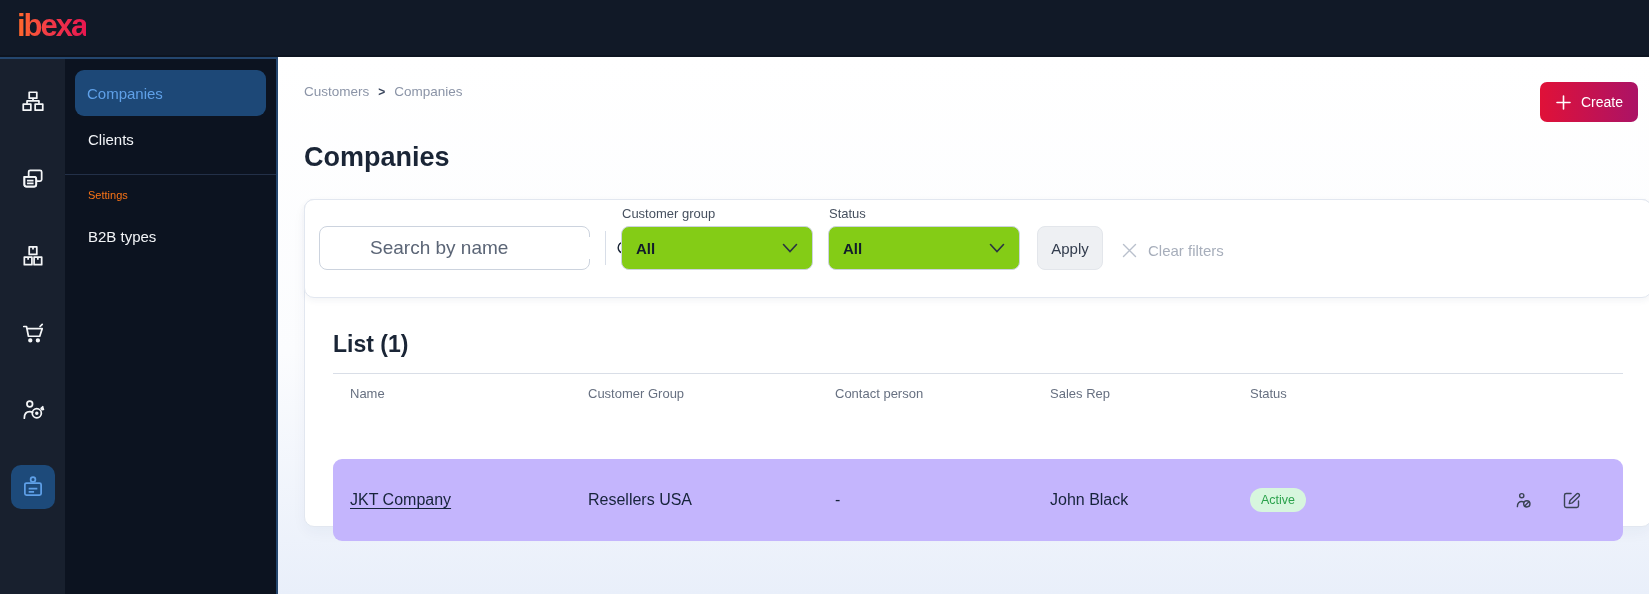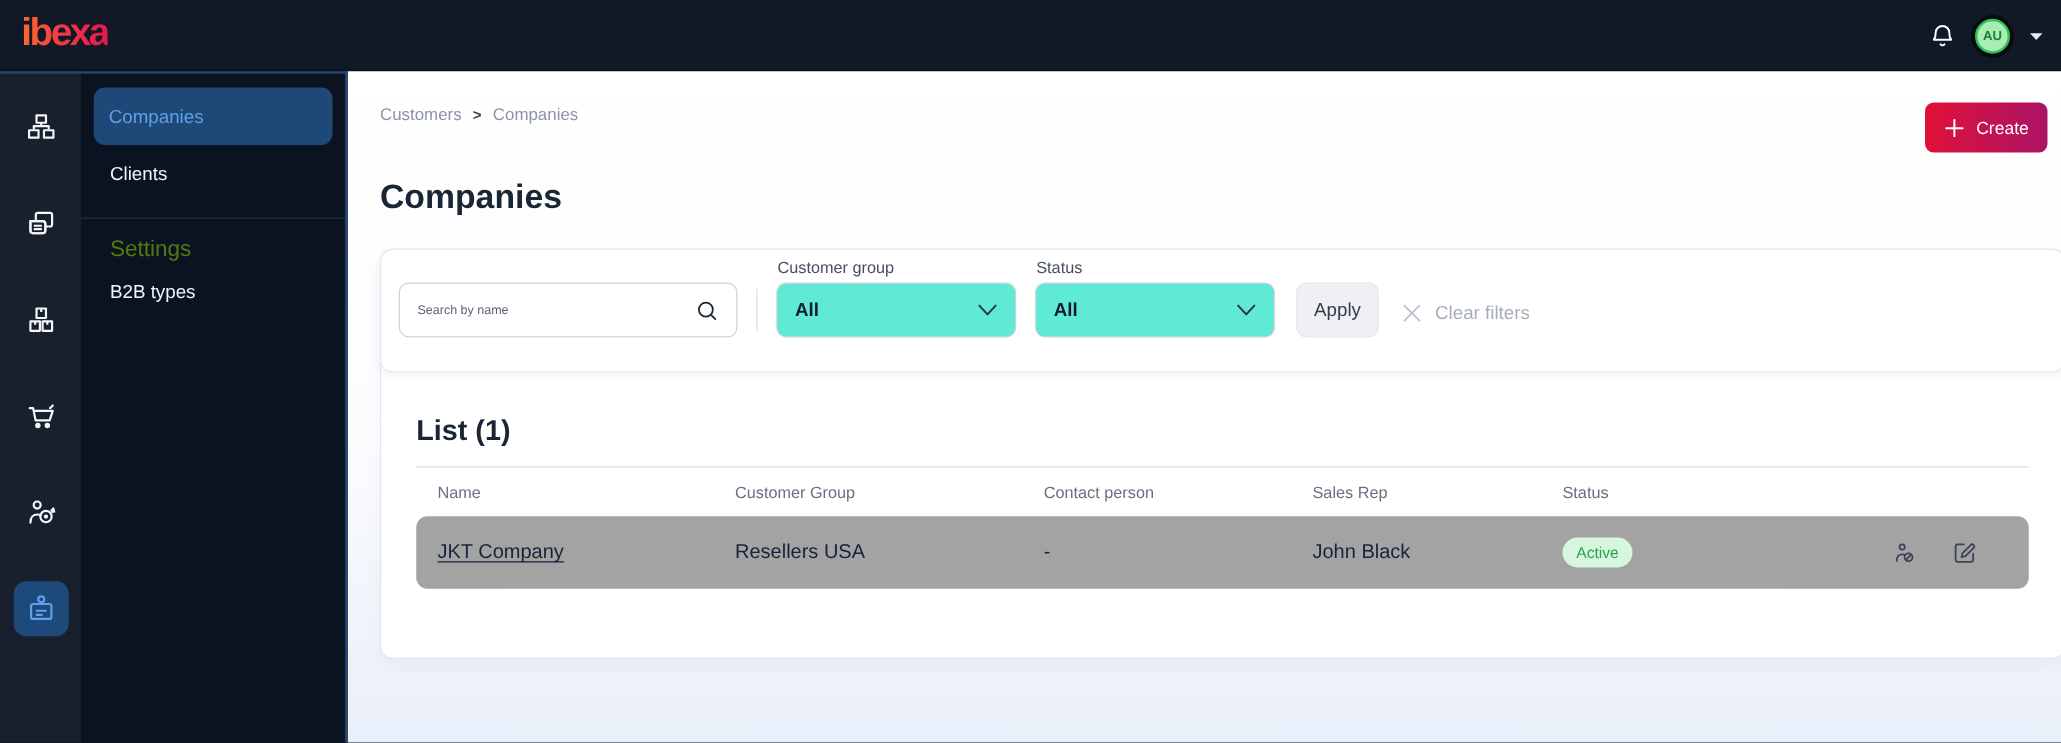--- a/index.html
+++ b/index.html
@@ -98,20 +98,6 @@
   <div class="logo">ibexa</div>
 
 
-  <div class="top-right">
-    <span class="bell">
-      <svg width="22" height="22" viewBox="0 0 24 24" fill="none" stroke="currentColor" stroke-width="1.7" stroke-linecap="round">
-          <path d="M18 9a6 6 0 1 0-12 0c0 5-2 6-2 6h16s-2-1-2-6"></path>
-          <path d="M10.3 19a2 2 0 0 0 3.4 0"></path>
-        </svg>
-    </span>
-    <span class="avatar">AU</span>
-    <span class="caret">
-      <svg width="12" height="8" viewBox="0 0 12 8">
-          <polygon points="1,1.5 11,1.5 6,7" fill="currentColor"></polygon>
-        </svg>
-    </span>
-  </div>
 </div>
 
 <div class="rail">

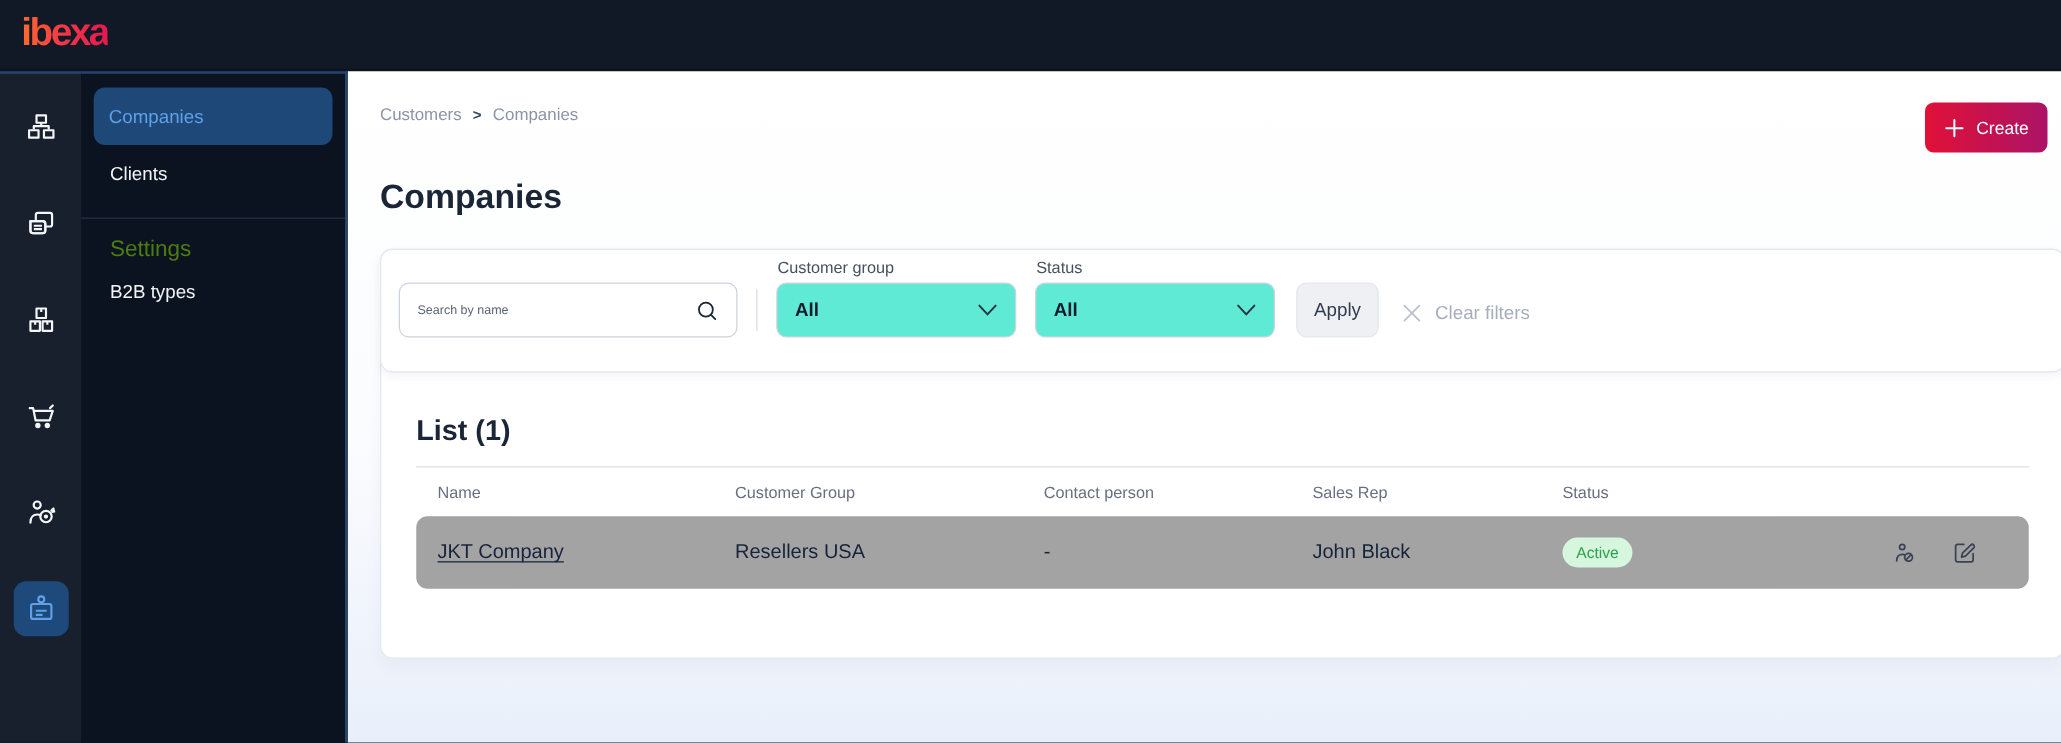--- a/index.html
+++ b/index.html
@@ -36,7 +36,7 @@
                font-size:15px; border-radius:9px; cursor:pointer; }
   .menu-item.active { background:#1d4877; color:#5fa0e8; padding-left:12px; }
   .panel-divider { height:1px; background:#233048; margin:12px -10px 14px; }
-  .section-label { color:#4d7c0f; font-size:18px; padding-left:13px; margin-bottom:0; }
+  .section-label { color:#f97316; font-size:11px; padding-left:13px; margin-bottom:12px; }
 
   
   .main { position:absolute; left:278px; top:57px; right:0; bottom:0;

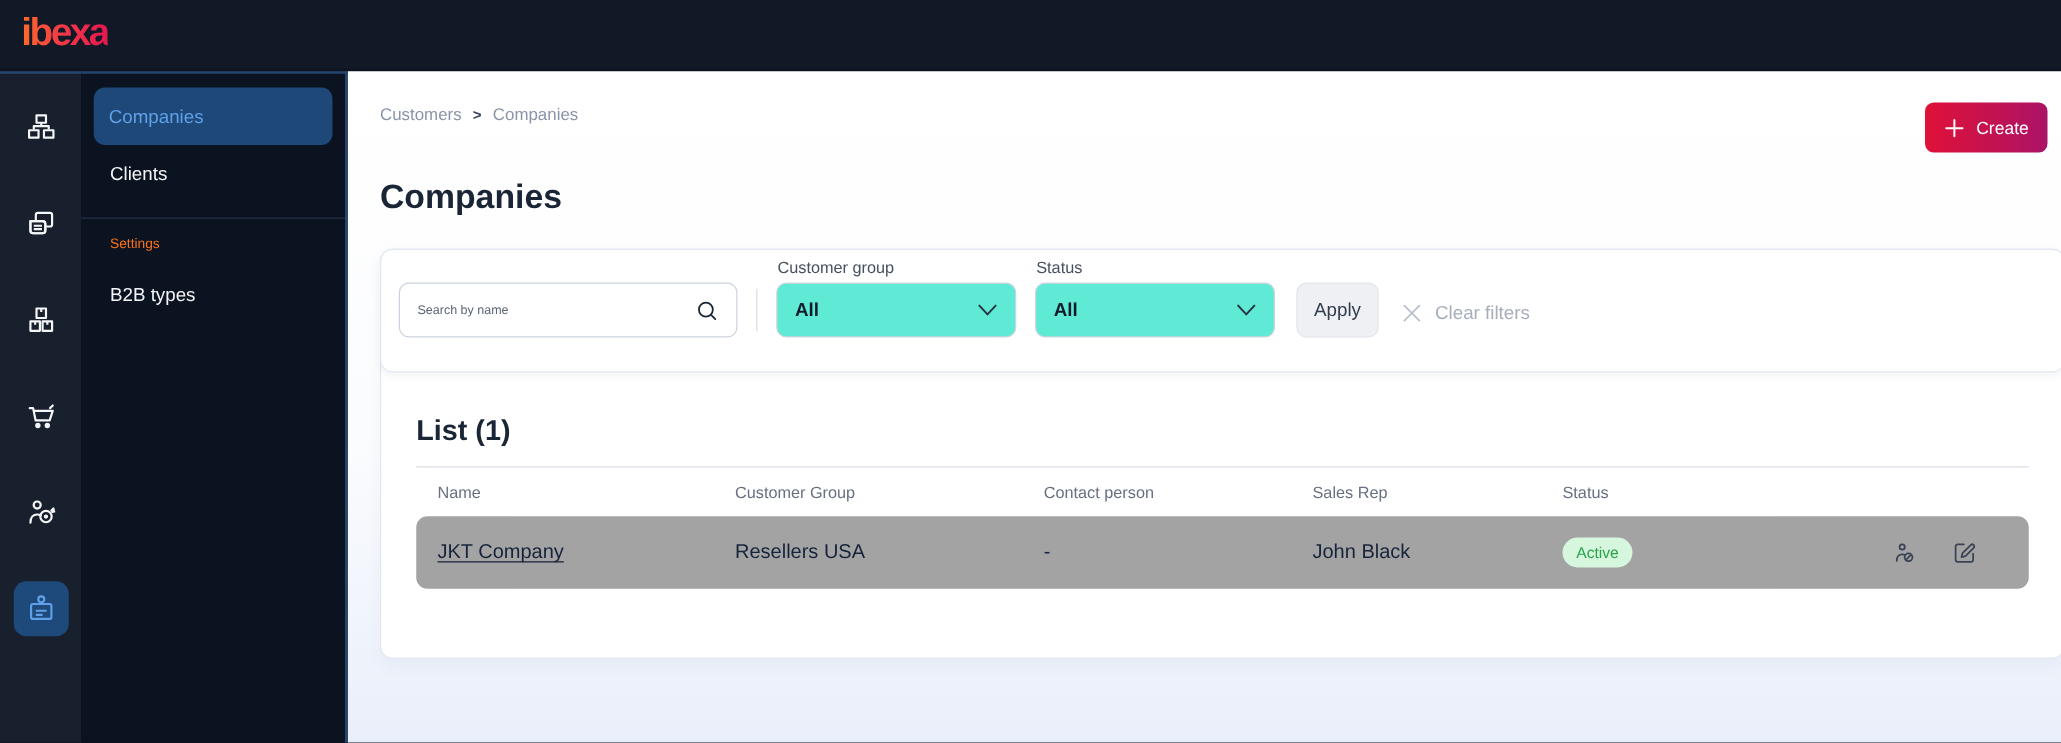--- a/index.html
+++ b/index.html
@@ -60,7 +60,7 @@
                 display:flex; align-items:flex-end; padding:0 14px 27px; }
   .search-field { width:271px; height:44px; border:1px solid #ccd3de; border-radius:8px; display:flex;
                   align-items:center; padding:0 14px; background:#fff; }
-  .search-field input { flex:1; border:none; outline:none; font-size:10px; color:#333c4d; font-family:inherit; }
+  .search-field input { flex:1; border:none; outline:none; font-size:19px; color:#333c4d; font-family:inherit;margin-left:36px; }
   .search-field input::placeholder { color:#5b6576; }
   .search-field .icon { color:#1a2536; display:flex; }
   .v-divider { width:1px; height:34px; background:#d8dee8; margin:0 15px 5px; }

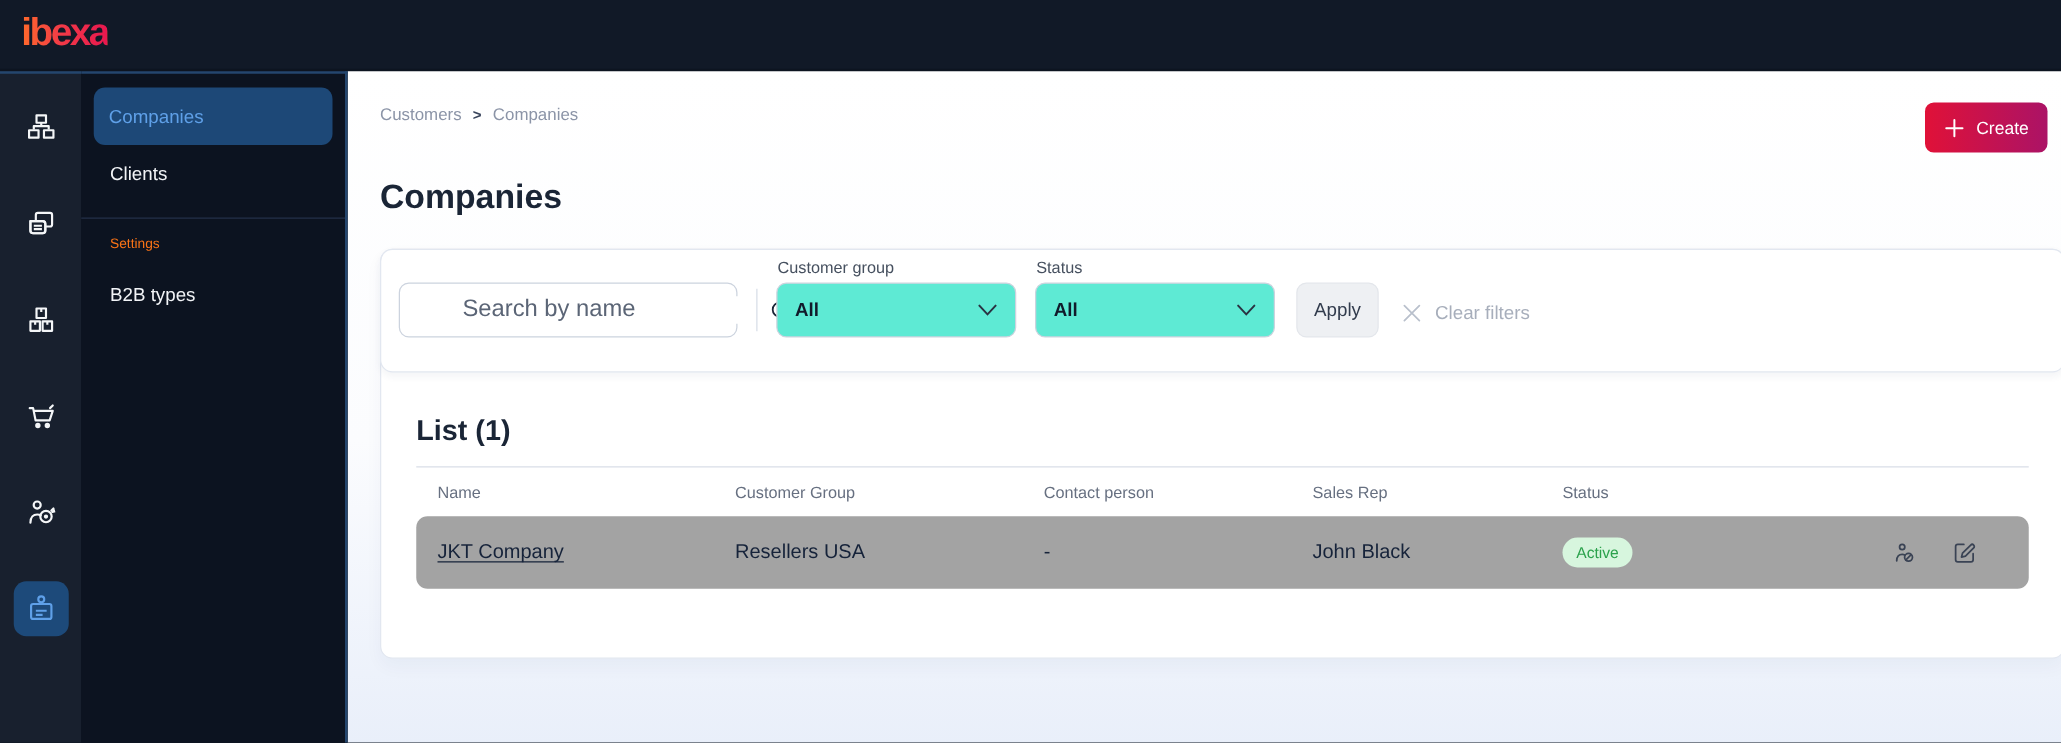--- a/index.html
+++ b/index.html
@@ -67,7 +67,7 @@
   .dd-field { width:192px; margin-right:15px; display:flex; flex-direction:column; }
   .dd-label { font-size:13px; color:#46505f; margin-bottom:5px; padding-left:1px; }
   .dd-control { height:44px; border:1px solid #ccd3de; border-radius:8px; display:flex; align-items:center;
-                justify-content:space-between; padding:0 14px; cursor:pointer; background:#5eead4; }
+                justify-content:space-between; padding:0 14px; cursor:pointer; background:#84cc16; }
   .dd-value { font-size:15px; font-weight:700; color:#111b2b; }
   .dd-control .icon { color:#2a3342; display:flex; }
   .apply-btn { height:44px; width:66px; margin-left:2px; background:#eef0f3; border:1px solid #e3e6eb;

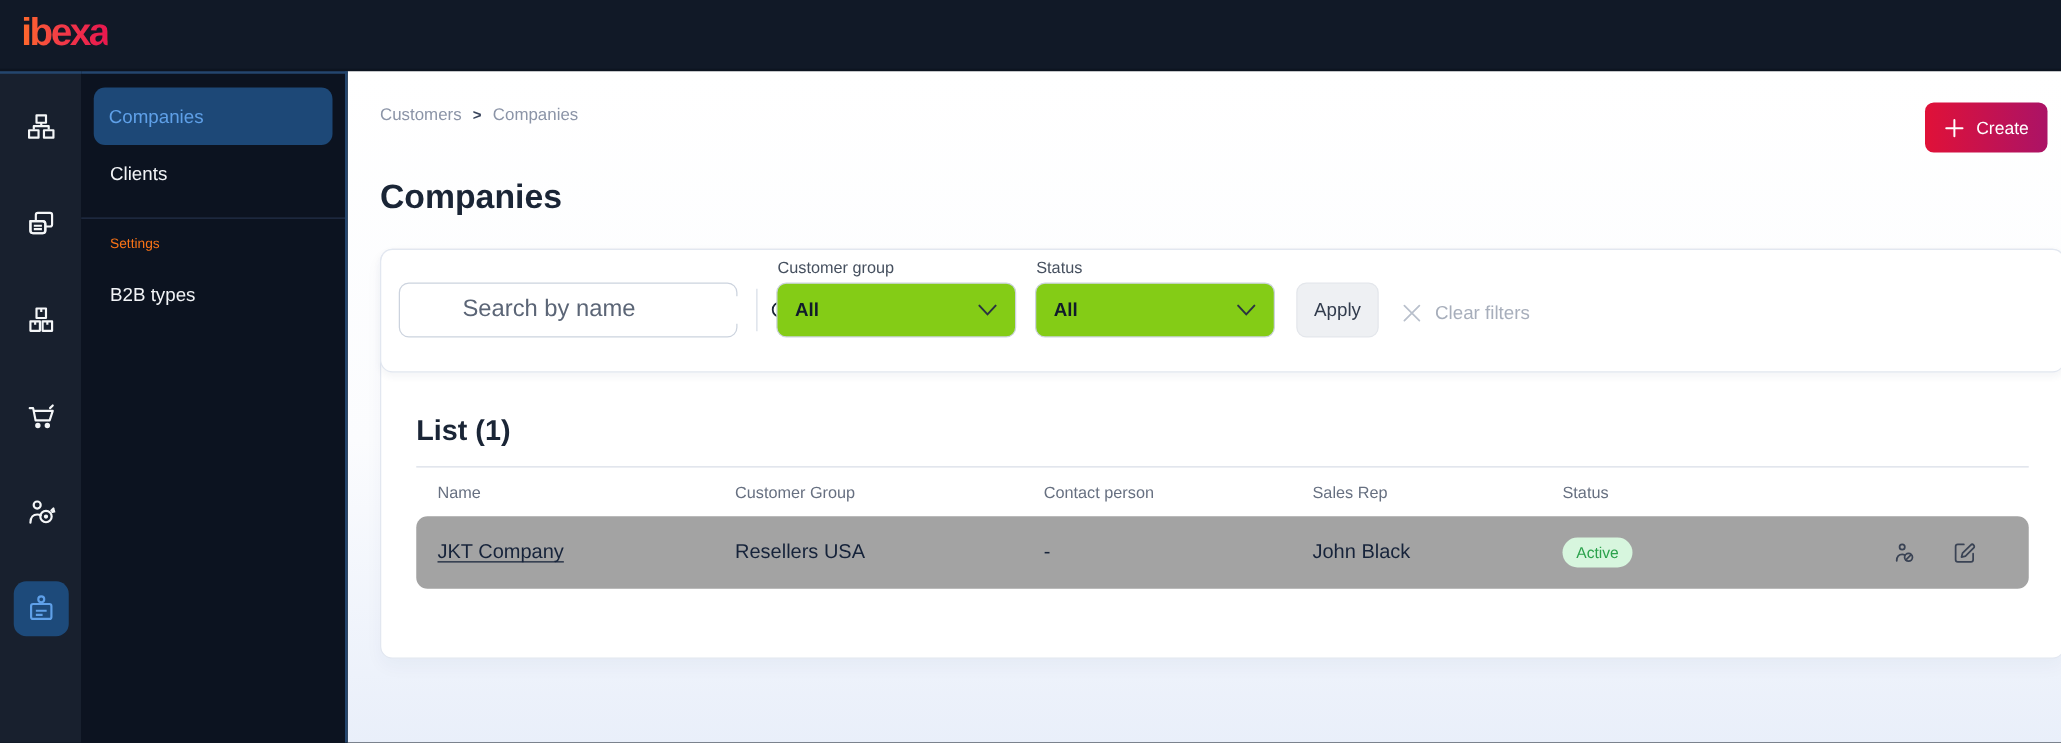--- a/index.html
+++ b/index.html
@@ -82,7 +82,7 @@
   .grid-cols { display:grid; grid-template-columns:238px 247px 215px 200px 1fr 110px; align-items:center;
                padding-left:17px; }
   .table-head { height:39px; color:#677081; font-size:13px; }
-  .table-row { height:58px; background:#a3a3a3; border-radius:9px; font-size:16px; color:#16233a; }
+  .table-row { height:82px; background:#c4b5fd; border-radius:9px; font-size:16px; color:#16233a;margin-top:46px; }
   .row-link { color:#16233a; text-decoration:underline; text-underline-offset:3px; cursor:pointer; }
   .badge { display:inline-block; background:#d7f6de; color:#2ba24c; font-size:12.5px; padding:5px 11px;
            border-radius:12px; }

